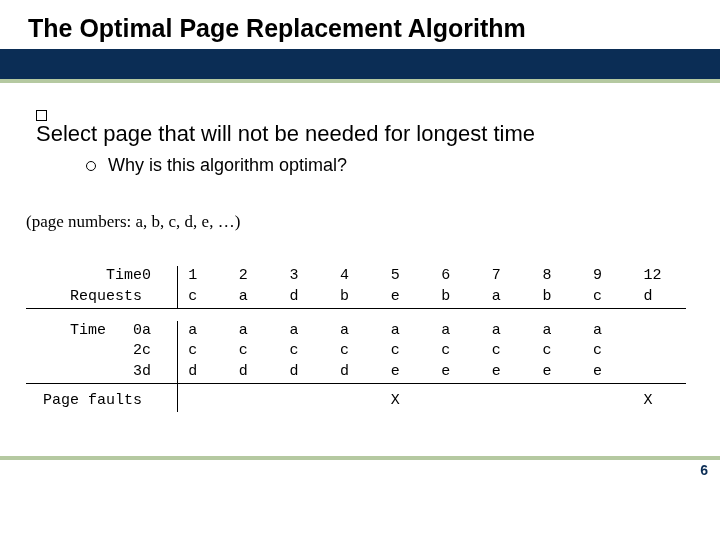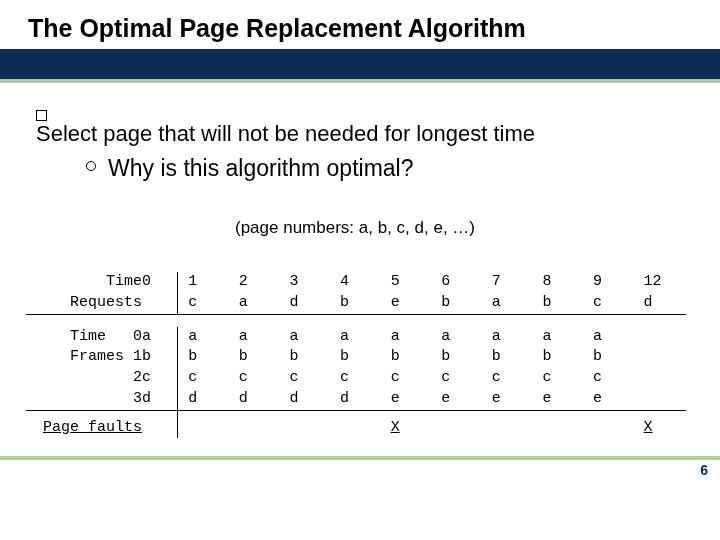--- a/index.html
+++ b/index.html
@@ -70,7 +70,7 @@
   flex: none;
 }
 .subbullet-text {
-  font-size: 23px;
+  font-size: 18px;
 }
 .page-numbers-note {
   text-align: center;

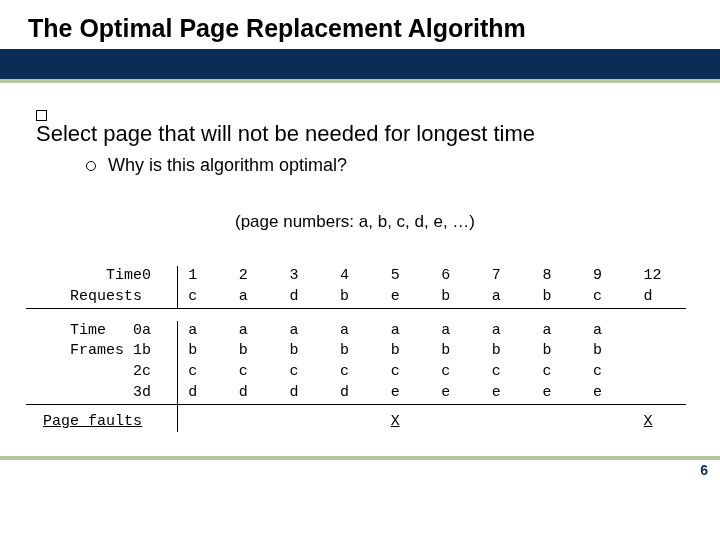--- a/index.html
+++ b/index.html
@@ -73,8 +73,8 @@
   font-size: 18px;
 }
 .page-numbers-note {
-  text-align: center;
-  font-family: Liberation Sans, sans-serif;
+  text-align: left;
+  font-family: Liberation Serif, serif;
   font-size: 17px;
   margin-top: 36px;
   padding-right: 10px;

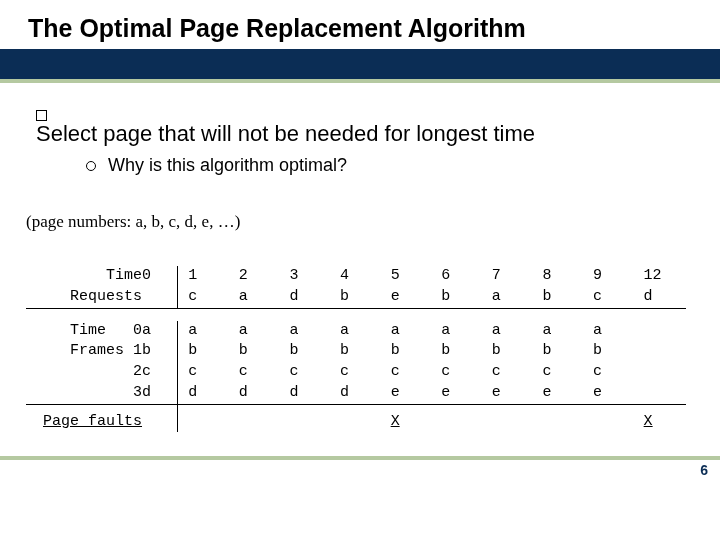--- a/index.html
+++ b/index.html
@@ -212,20 +212,6 @@
           <td class="dcol"></td>
         </tr>
 
-        <tr>
-          <td class="label-col"><span>Frames</span> <span>1</span></td>
-          <td class="col0">b</td>
-          <td class="dcol">b</td>
-          <td class="dcol">b</td>
-          <td class="dcol">b</td>
-          <td class="dcol">b</td>
-          <td class="dcol">b</td>
-          <td class="dcol">b</td>
-          <td class="dcol">b</td>
-          <td class="dcol">b</td>
-          <td class="dcol">b</td>
-          <td class="dcol"></td>
-        </tr>
 
         <tr>
           <td class="label-col">       <span>2</span></td>

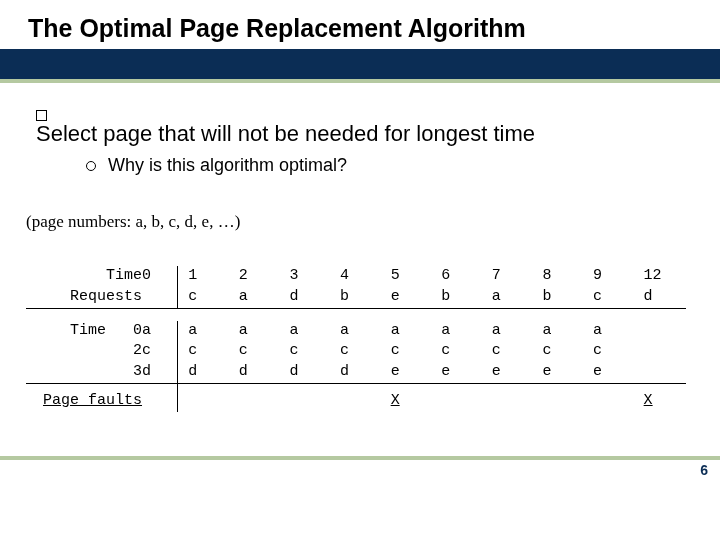--- a/index.html
+++ b/index.html
@@ -115,7 +115,6 @@
 }
 .faults-row td {
   padding-top: 8px;
-  text-decoration: underline;
 }
 .footer-line {
   position: absolute;

